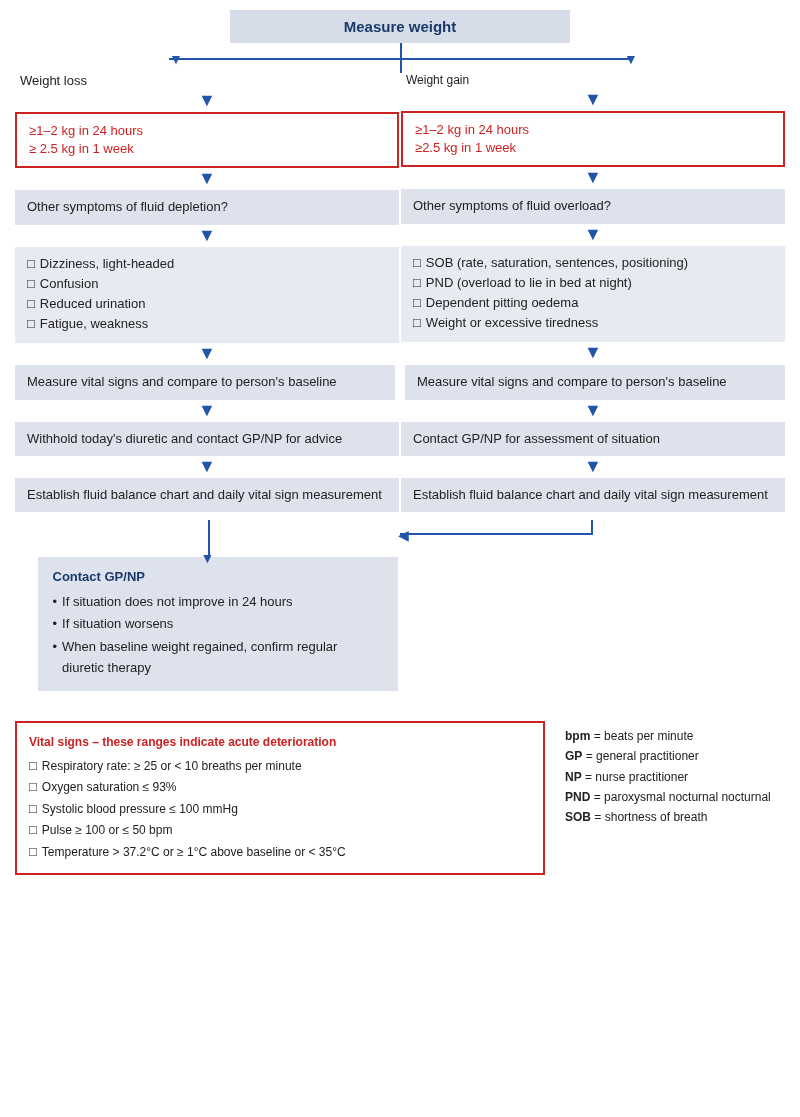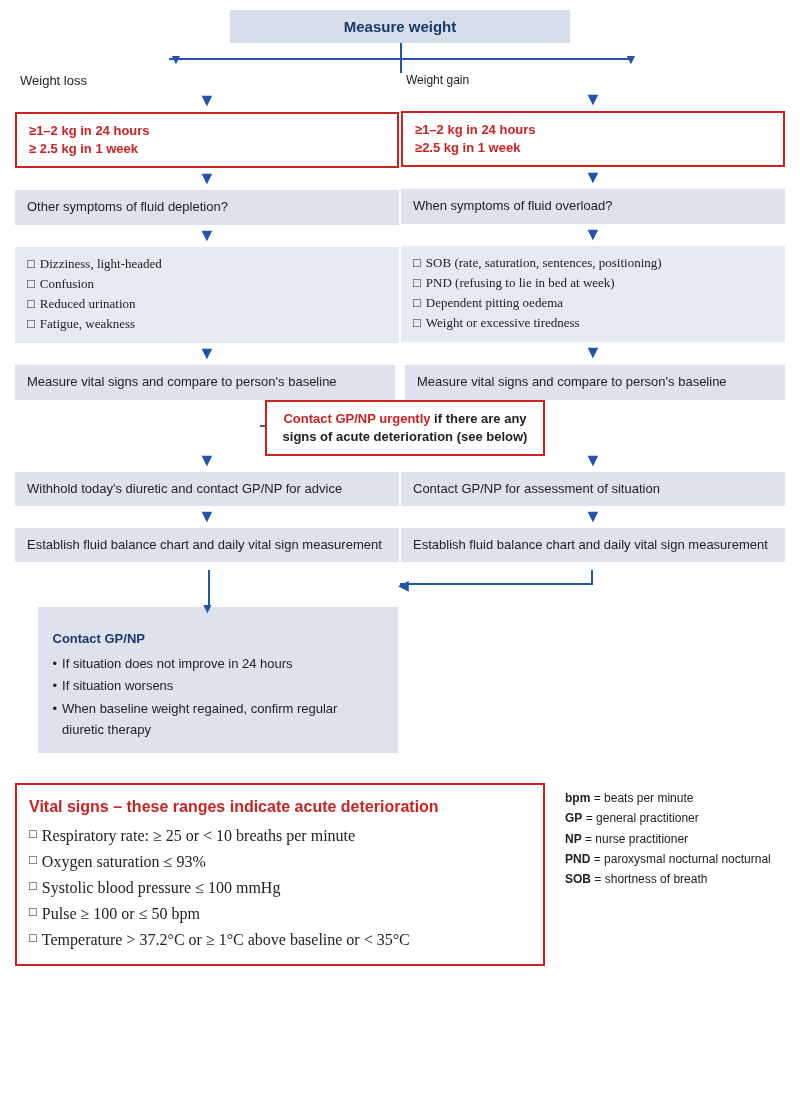--- a/index.html
+++ b/index.html
@@ -68,7 +68,7 @@
       width: 100%;
       font-size: 13px;
       line-height: 1.4;
-      font-weight: bold;
+      font-weight: normal;
       color: #cc2222;
     }
 

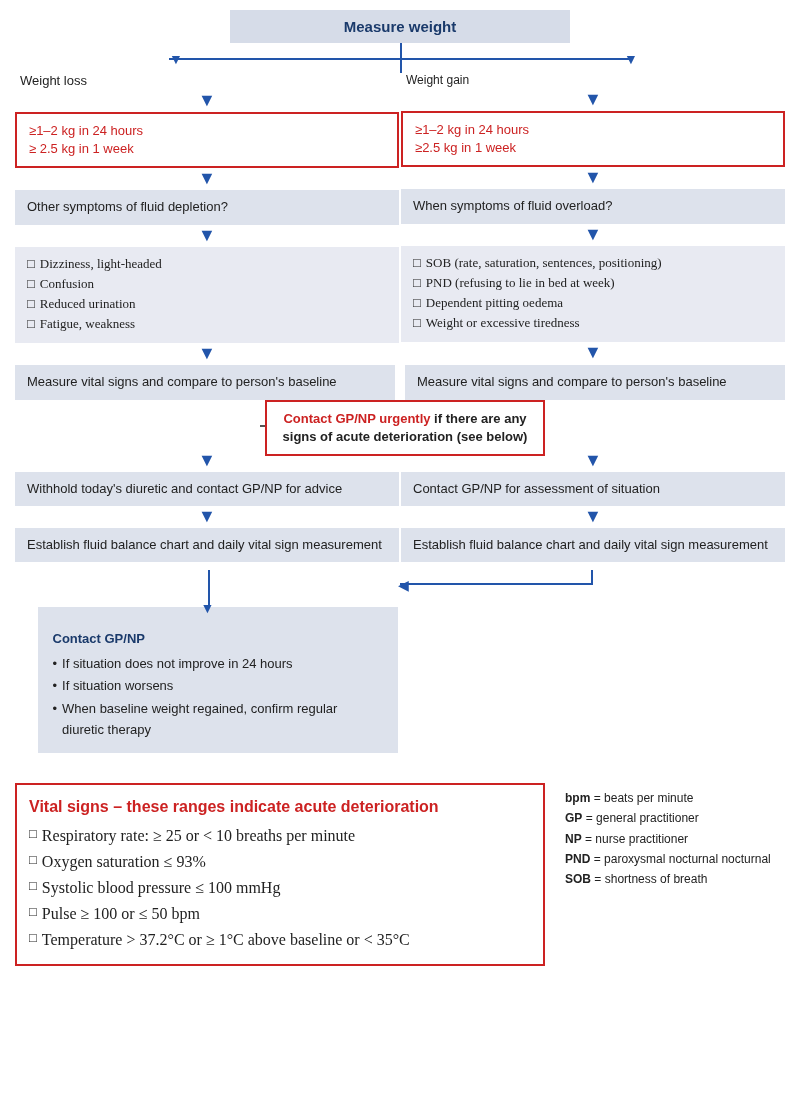--- a/index.html
+++ b/index.html
@@ -218,7 +218,7 @@
       <div class="col-arrow" style="color:#2255aa;">▼</div>
 
       <div class="box-gray">
-        <span>When symptoms of fluid overload?</span>
+        <span>Other symptoms of fluid overload?</span>
       </div>
       <div class="col-arrow" style="color:#2255aa;">▼</div>
 

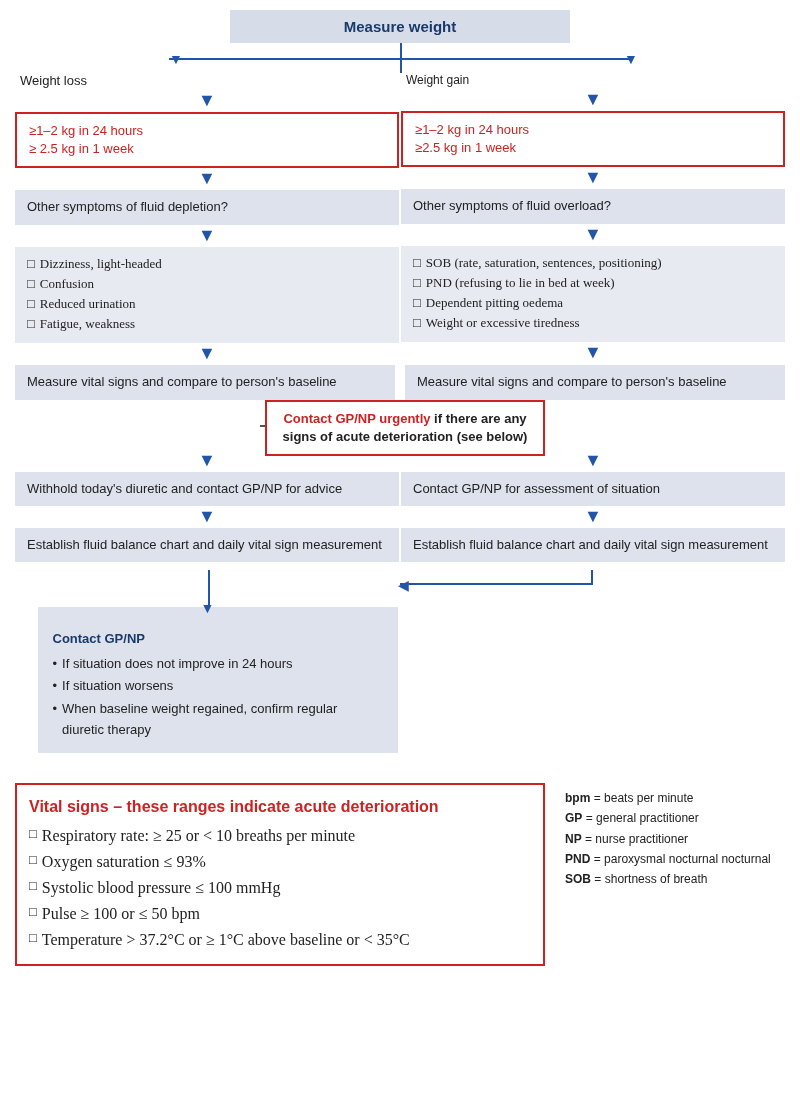--- a/index.html
+++ b/index.html
@@ -112,10 +112,9 @@
 
     .checkbox-item {
       display: flex;
-      align-items: flex-start;
+      align-items: center;
       gap: 5px;
       margin-bottom: 2px;
-      font-family: Liberation Serif, serif;
     }
 
     .checkbox-item::before {

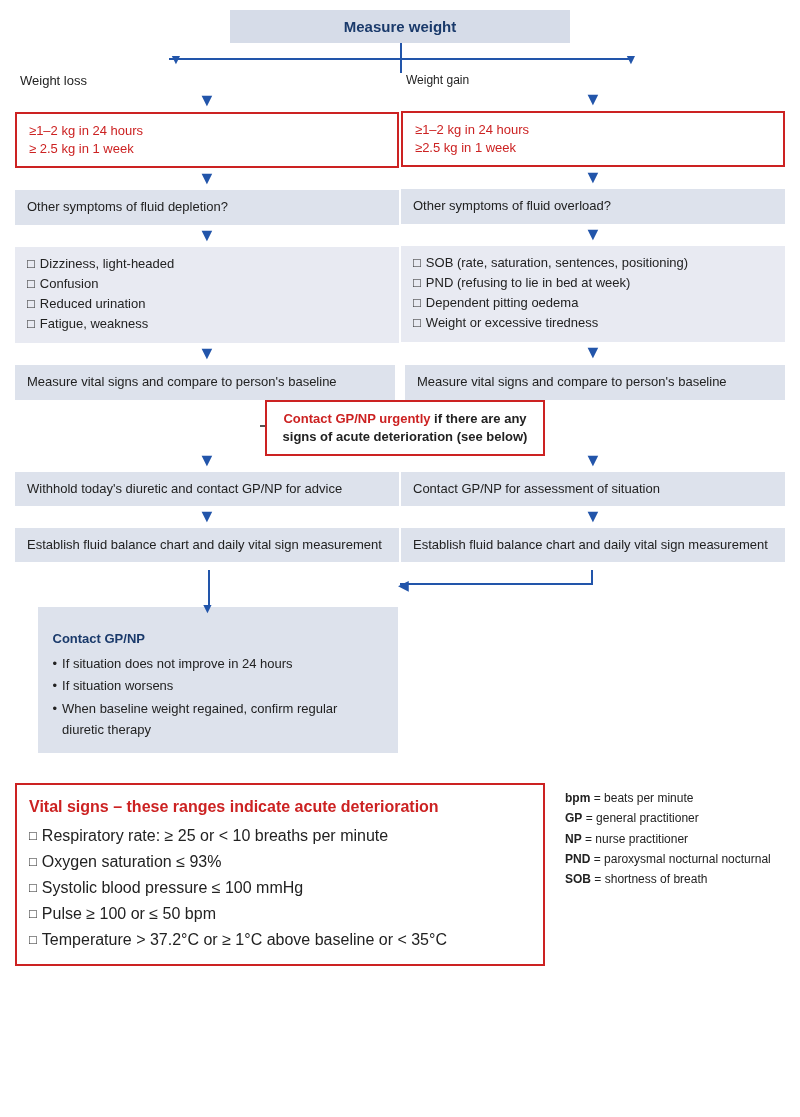--- a/index.html
+++ b/index.html
@@ -226,7 +226,7 @@
             <span>SOB (rate, saturation, sentences, positioning)</span>
           </div>
         <div class="checkbox-item">
-            <span>PND (refusing to lie in bed at week)</span>
+            <span>PND (overload to lie in bed at night)</span>
           </div>
         <div class="checkbox-item">
             <span>Dependent pitting oedema</span>

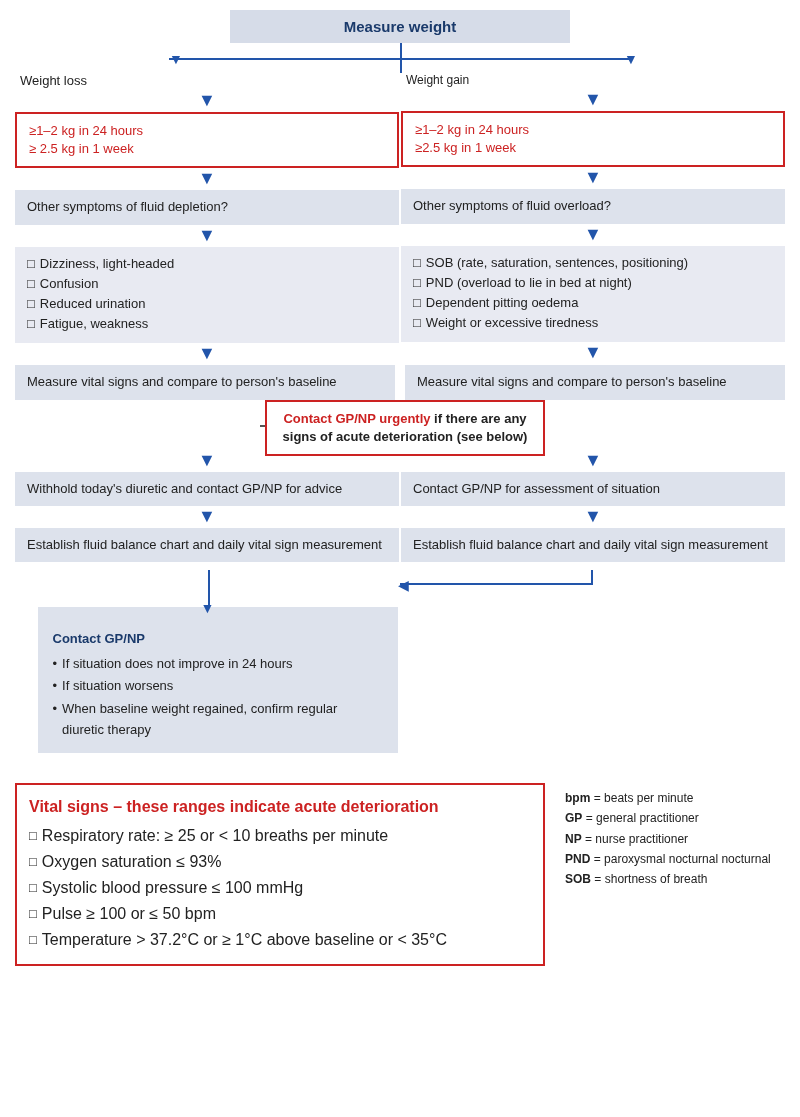--- a/index.html
+++ b/index.html
@@ -252,18 +252,6 @@
     </div>
   </div>
 
-  <div style="width:100%; position:relative; height:50px;">
-
-    <div style="position:absolute; left:calc(50% - 140px); top:25px; width:130px; border-top:2px dashed #555;"></div>
-
-    <div style="position:absolute; right:calc(50% - 140px); top:25px; width:130px; border-top:2px dashed #555;"></div>
-
-    <div style="position:absolute; left:50%; top:0; transform:translateX(-50%); width:270px;">
-      <div class="box-red-center">
-        <span class="red-text">Contact GP/NP urgently</span><span class="bold"> if there are any signs of acute deterioration (see below)</span>
-      </div>
-    </div>
-  </div>
 
   <div class="two-col" style="margin-top:0;">
     <div class="col-left">

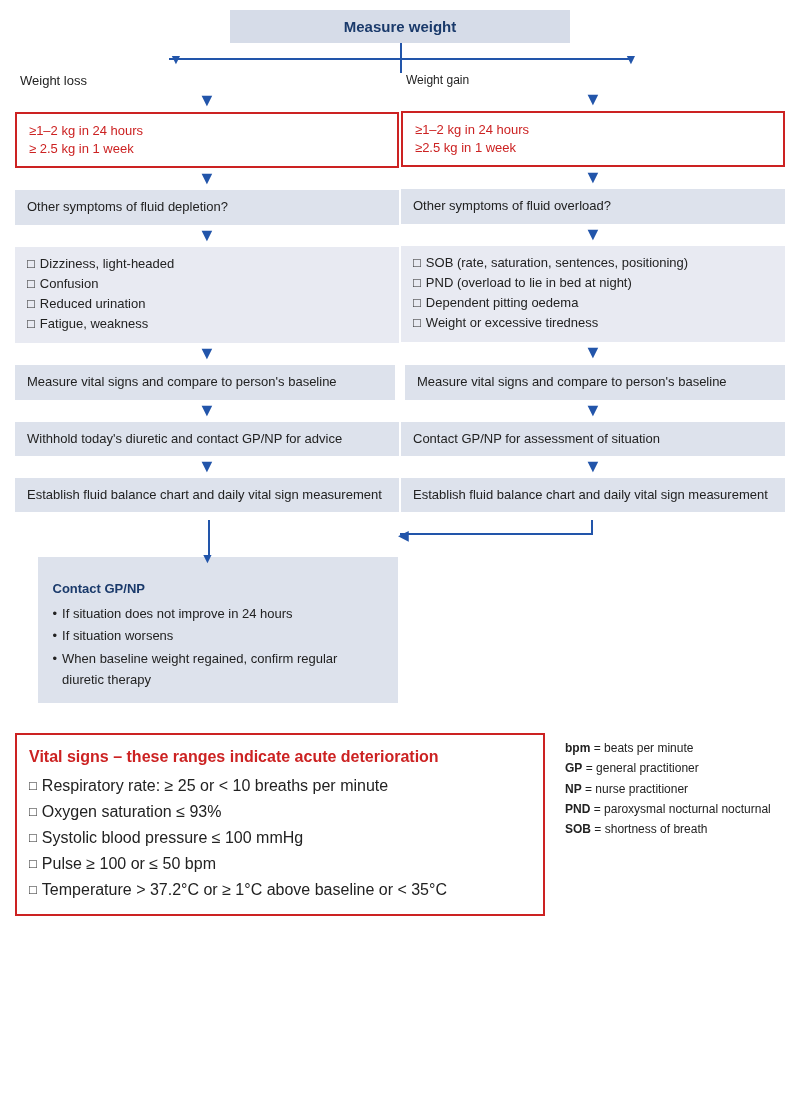--- a/index.html
+++ b/index.html
@@ -316,7 +316,7 @@
     </div>
 
     <div class="contact-gp-box" style="margin-left:0; align-self:flex-start; margin-left: 10px; width: 360px; margin-left: calc(25% - 170px);">
-      <div style="font-weight:bold; color:#1a3a6b; margin-bottom:4px;margin-top:12px;">Contact GP/NP</div>
+      <div style="font-weight:bold; color:#1a3a6b; margin-bottom:4px;">Contact GP/NP</div>
       <div class="bullet-item">
           <span>If situation does not improve in 24 hours</span>
         </div>

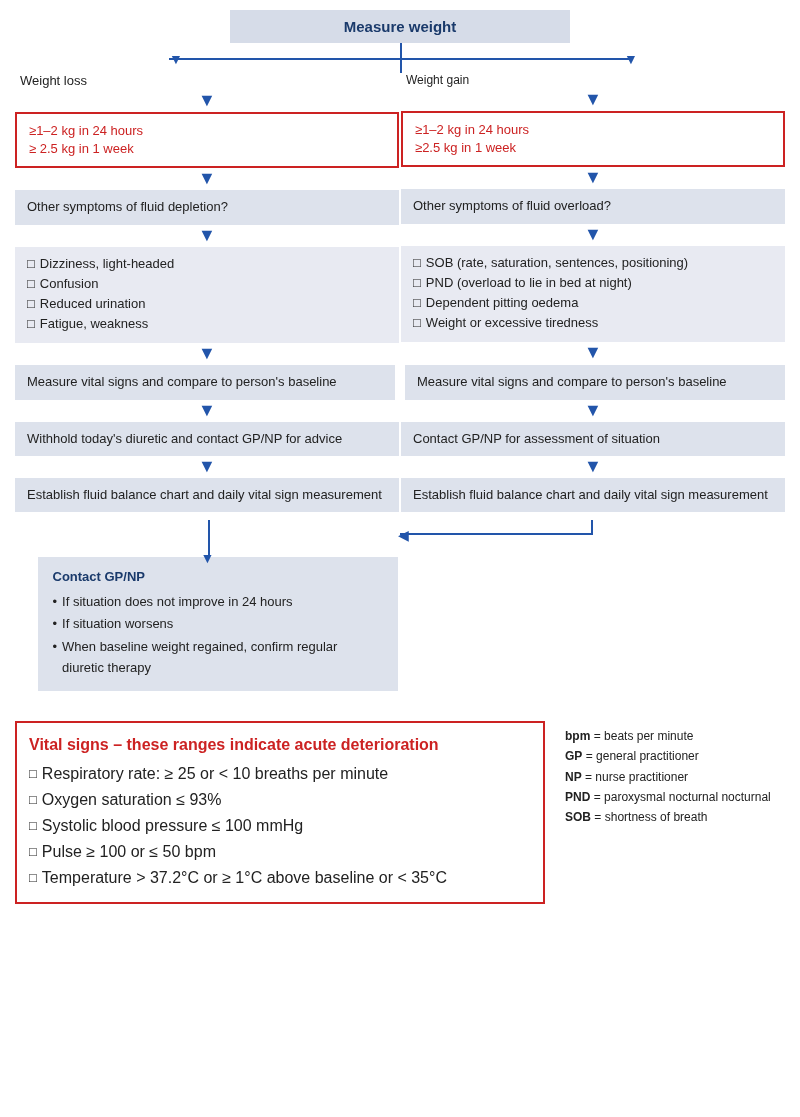--- a/index.html
+++ b/index.html
@@ -99,7 +99,7 @@
       border: 2px solid #cc2222;
       padding: 10px 12px;
       flex: 1;
-      font-size: 16px;
+      font-size: 12px;
       line-height: 1.5;
     }
 

